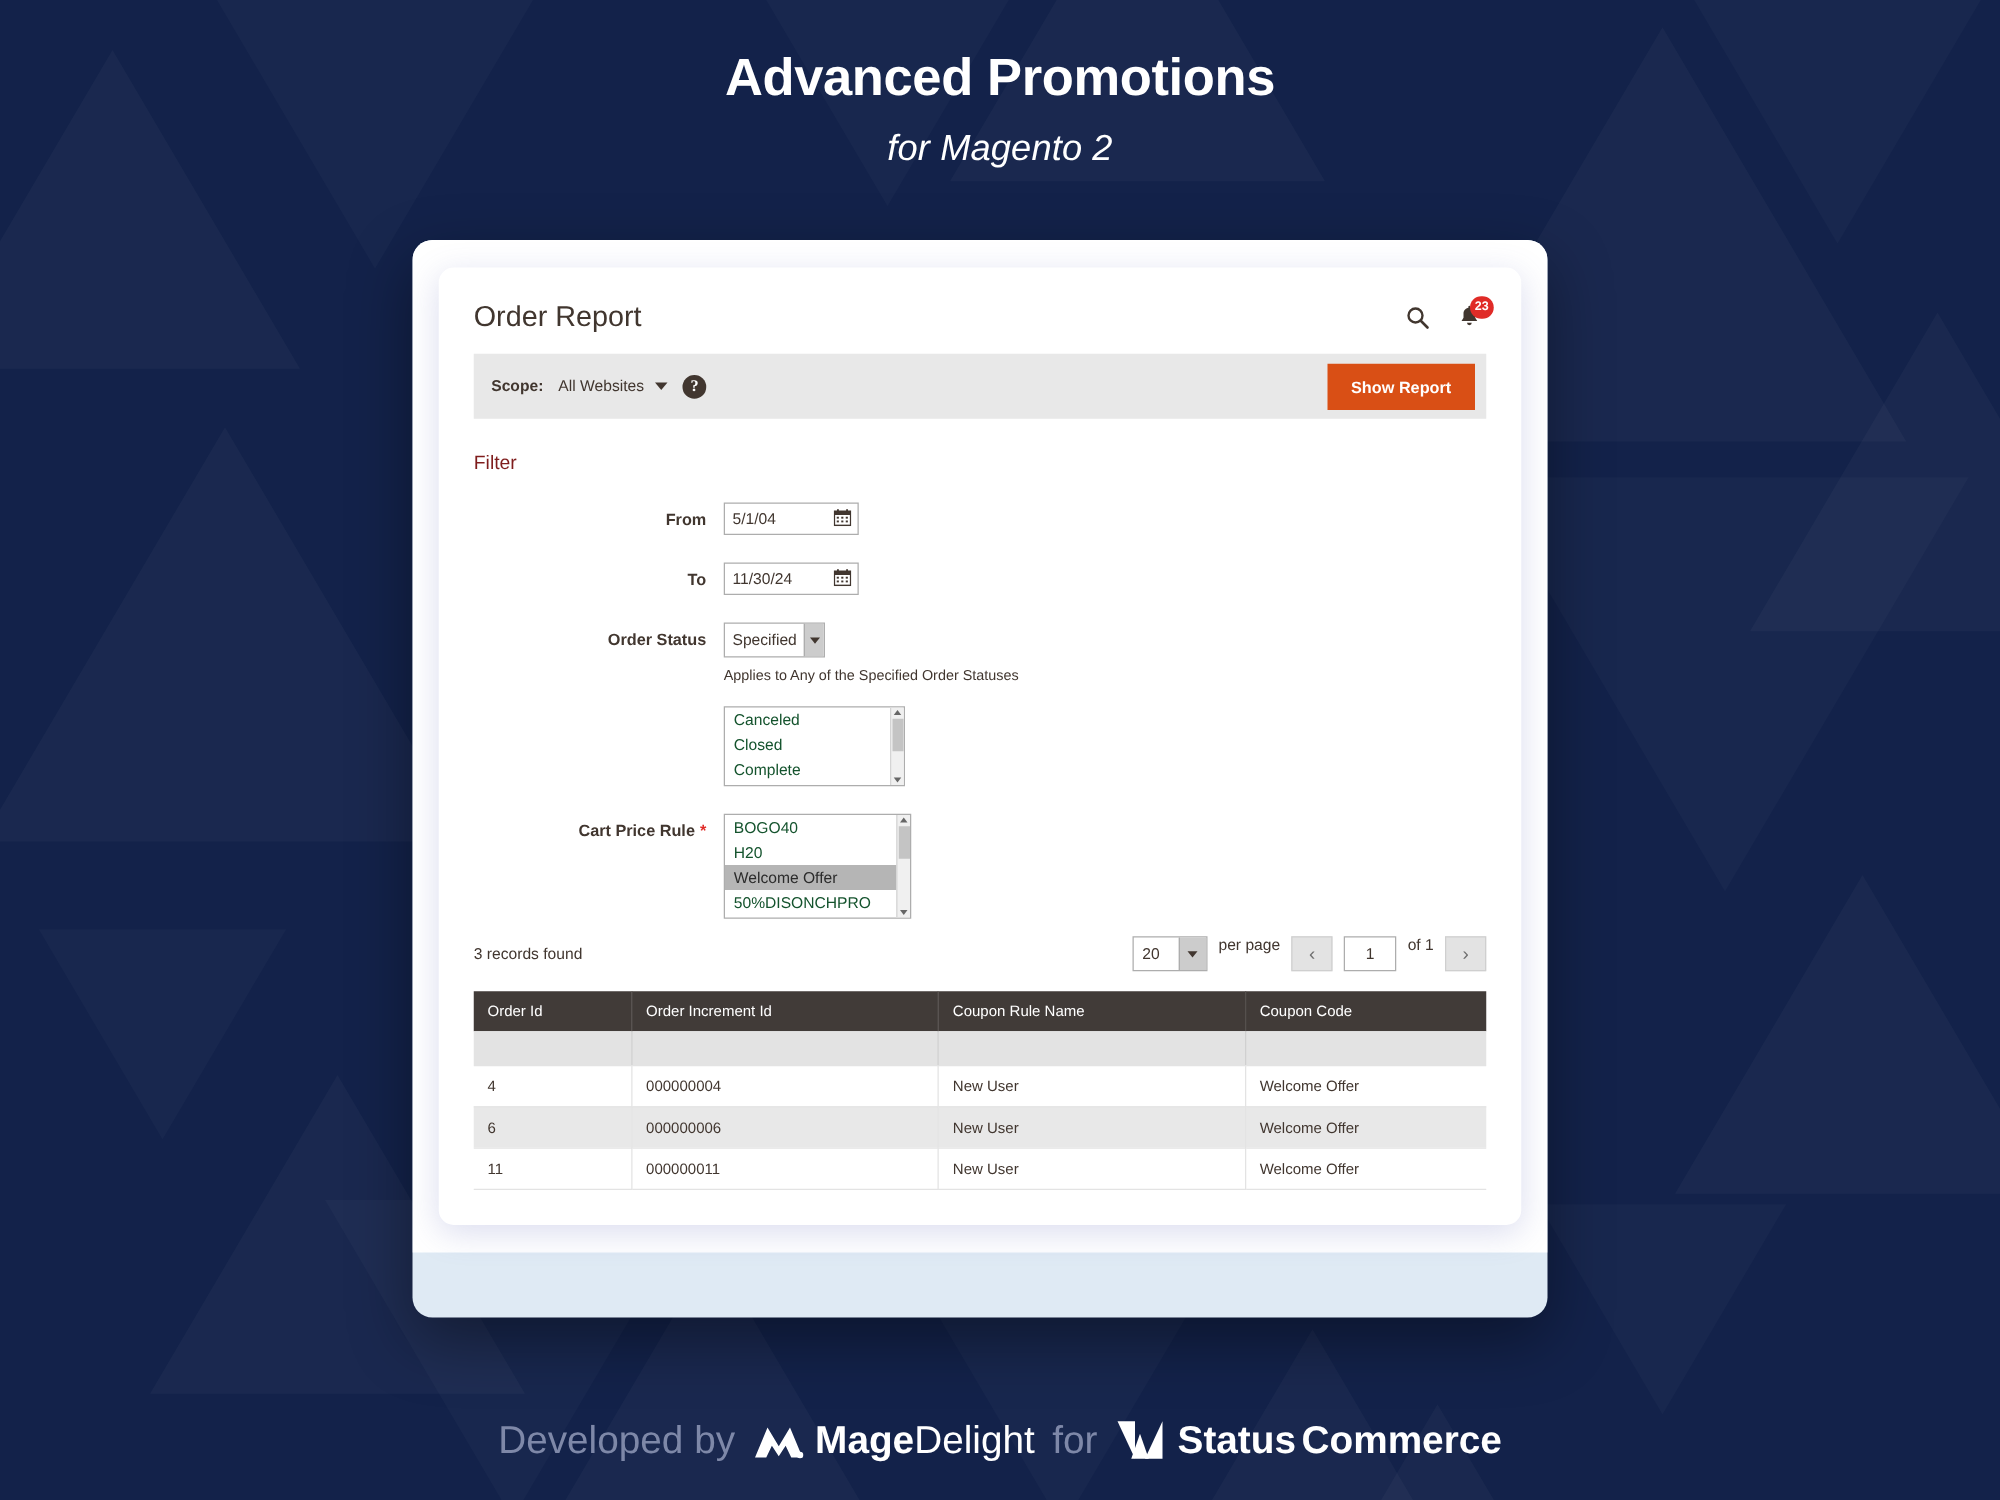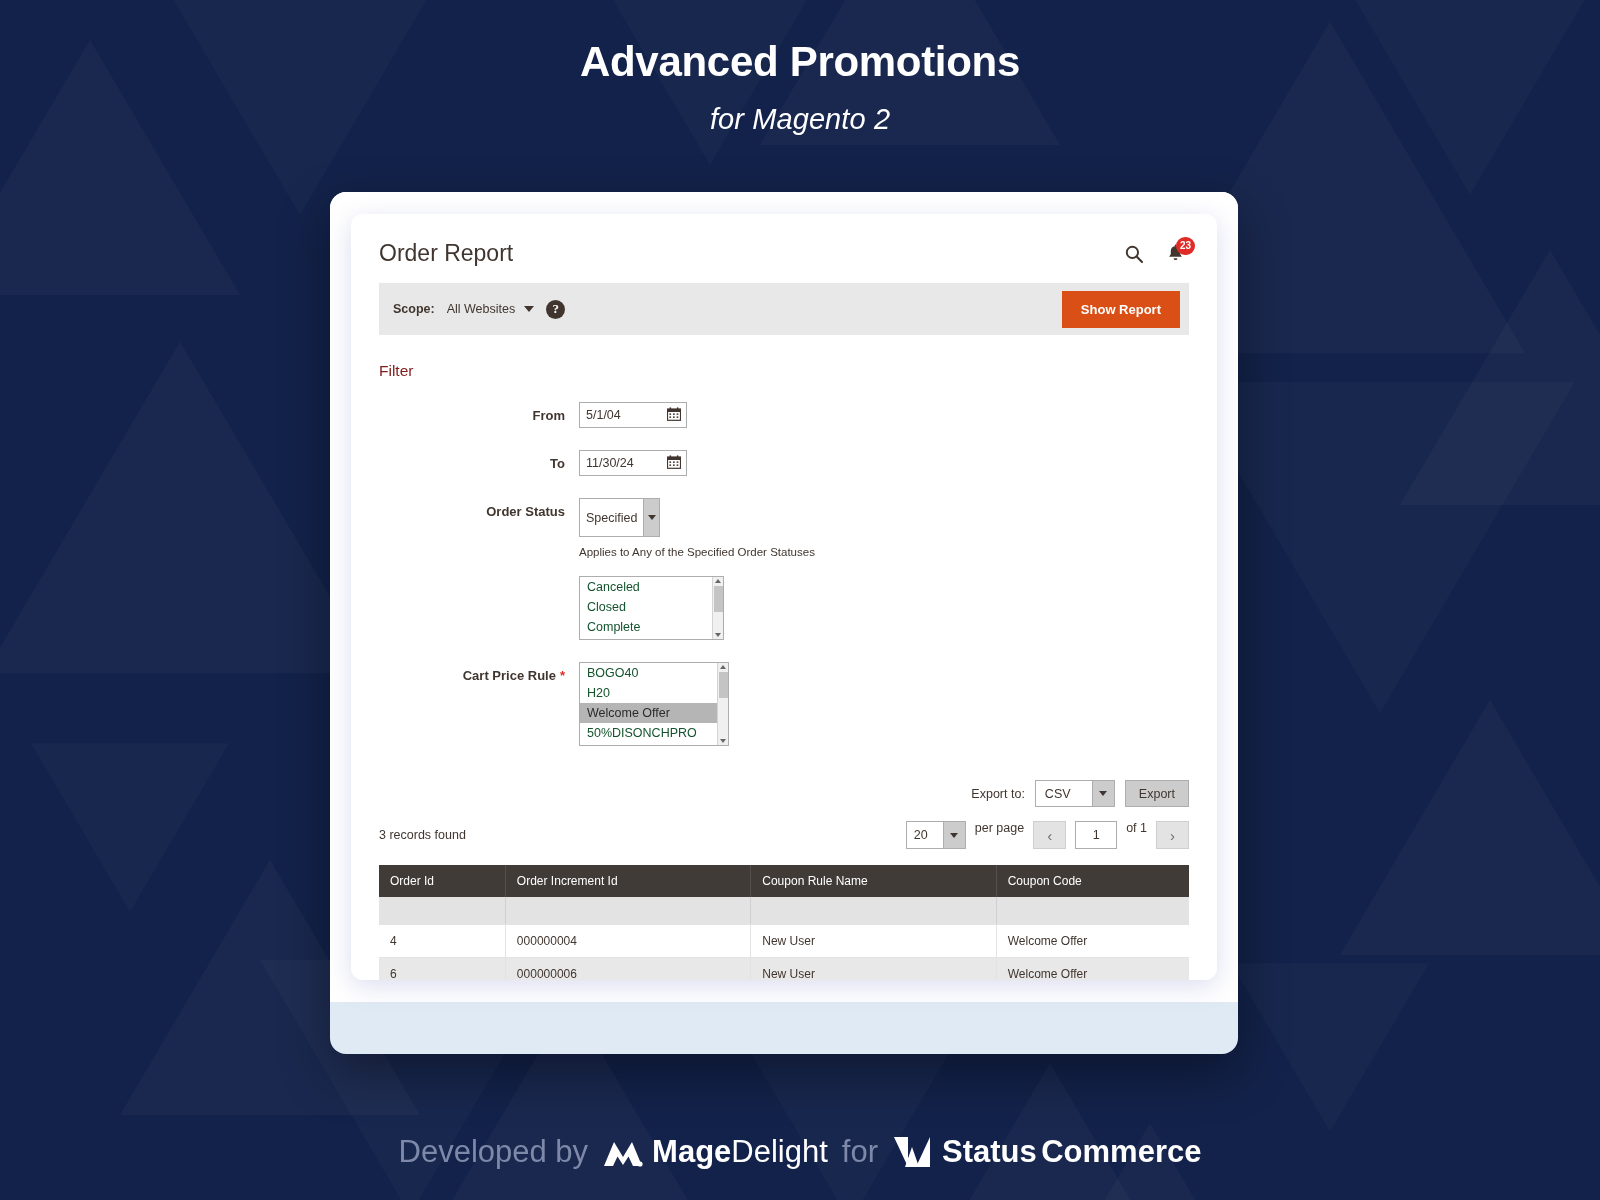--- a/index.html
+++ b/index.html
@@ -271,7 +271,7 @@
 
   .select-box {
     display: flex;
-    height: 39px;
+    height: 28px;
     border: 1px solid #adadad;
     background: #fff;
     align-items: stretch;

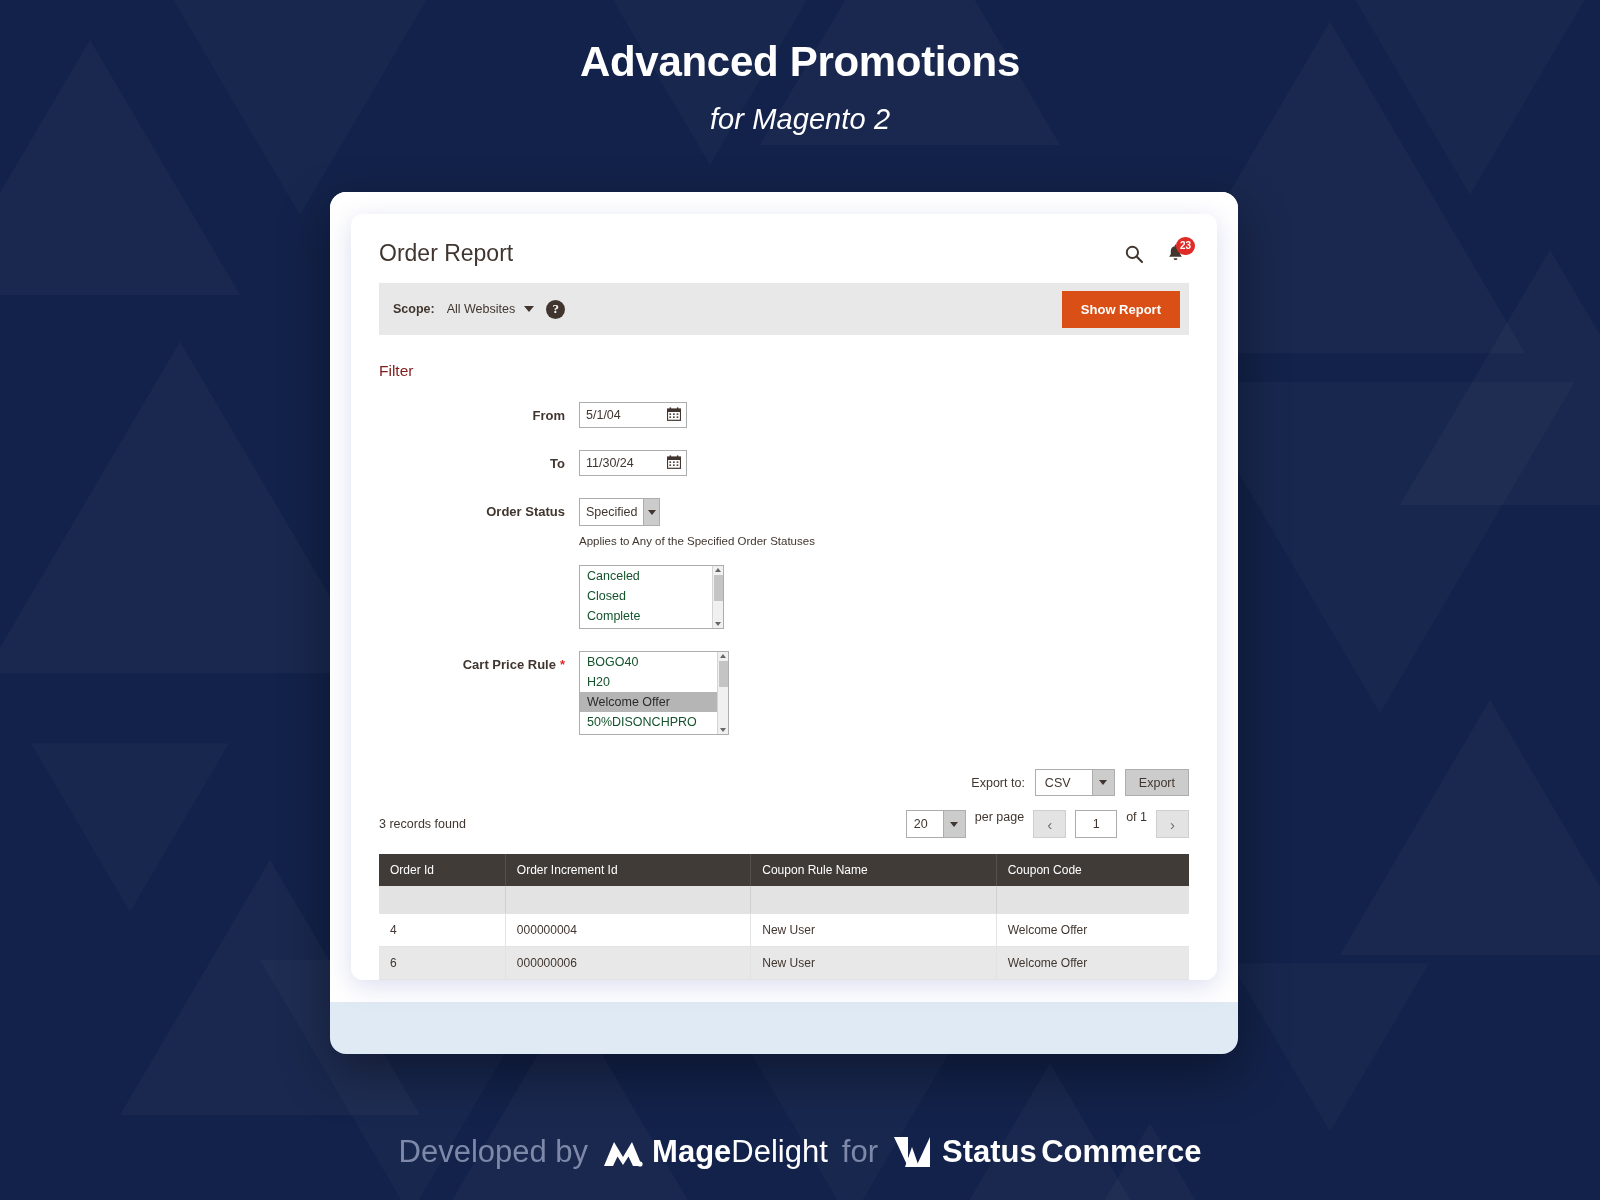--- a/index.html
+++ b/index.html
@@ -675,16 +675,6 @@
         </div>
       </div>
 
-      <div class="export-row">
-        <span class="lbl-sm">Export to:</span>
-        <div class="sel-btn">
-          <div class="val">CSV</div>
-          <div class="arrow">
-              <span class="arrow-tri"></span>
-            </div>
-        </div>
-        <button class="btn-grey">Export</button>
-      </div>
 
       <div class="pager-row">
         <span class="records">3 records found</span>

